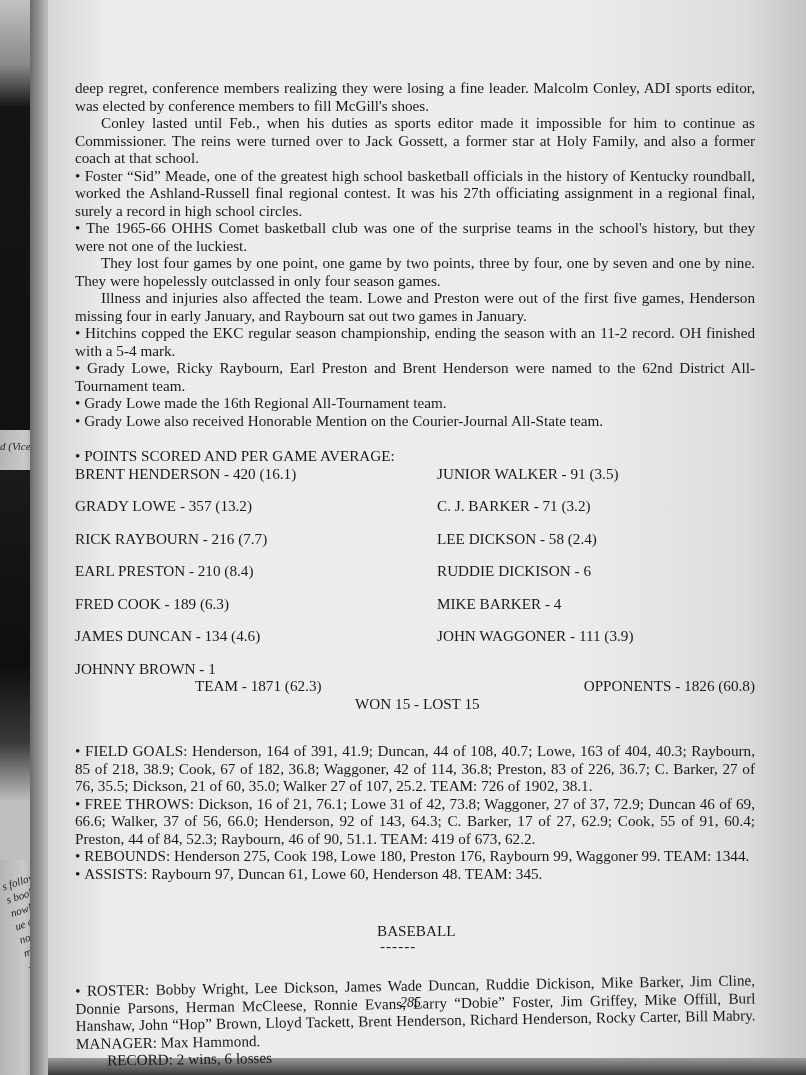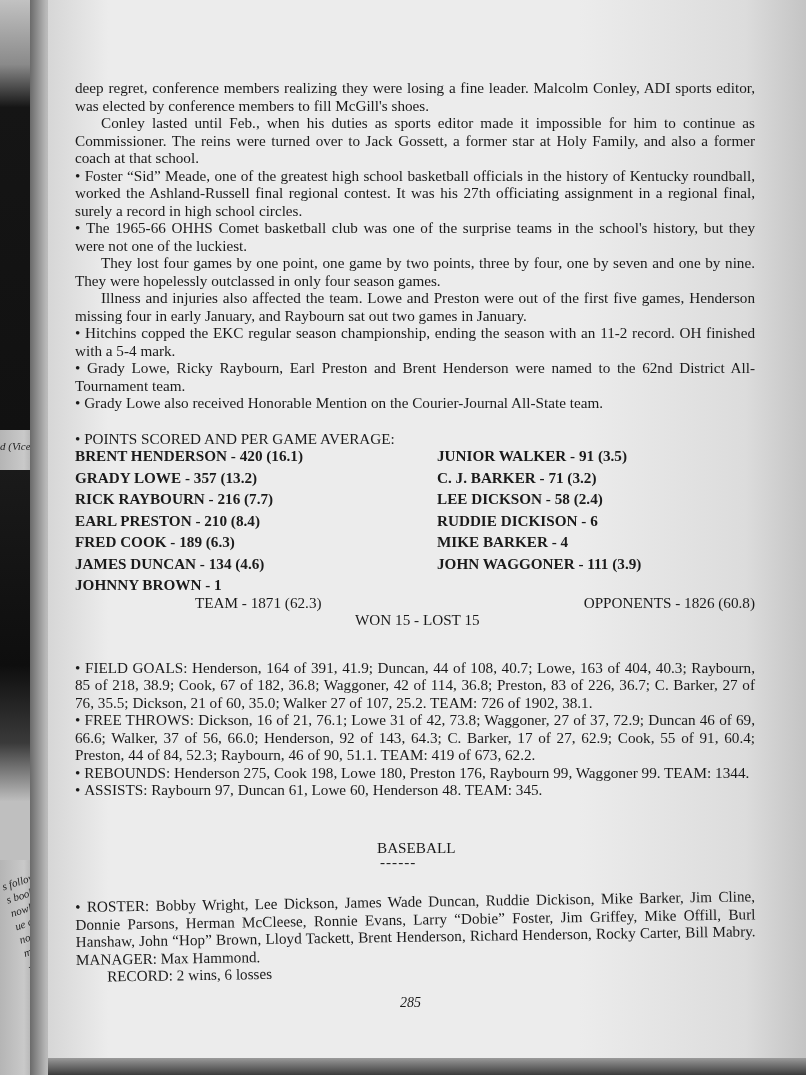--- a/index.html
+++ b/index.html
@@ -188,6 +188,7 @@
     <p class="indent">Illness and injuries also affected the team.  Lowe and Preston were out of the first five games, Henderson missing four in early January, and Raybourn sat out two games in January.</p>
     <p class="bullet">Hitchins copped the EKC regular season championship, ending the season with an 11-2 record.  OH finished with a 5-4 mark.</p>
     <p class="bullet">Grady Lowe, Ricky Raybourn, Earl Preston and Brent Henderson were named to the 62nd District All-Tournament team.</p>
+    <p class="bullet">Grady Lowe made the 16th Regional All-Tournament team.</p>
     <p class="bullet">Grady Lowe also received Honorable Mention on the Courier-Journal All-State team.</p>
 
     <p class="bullet stats-head">POINTS SCORED AND PER GAME AVERAGE:</p>

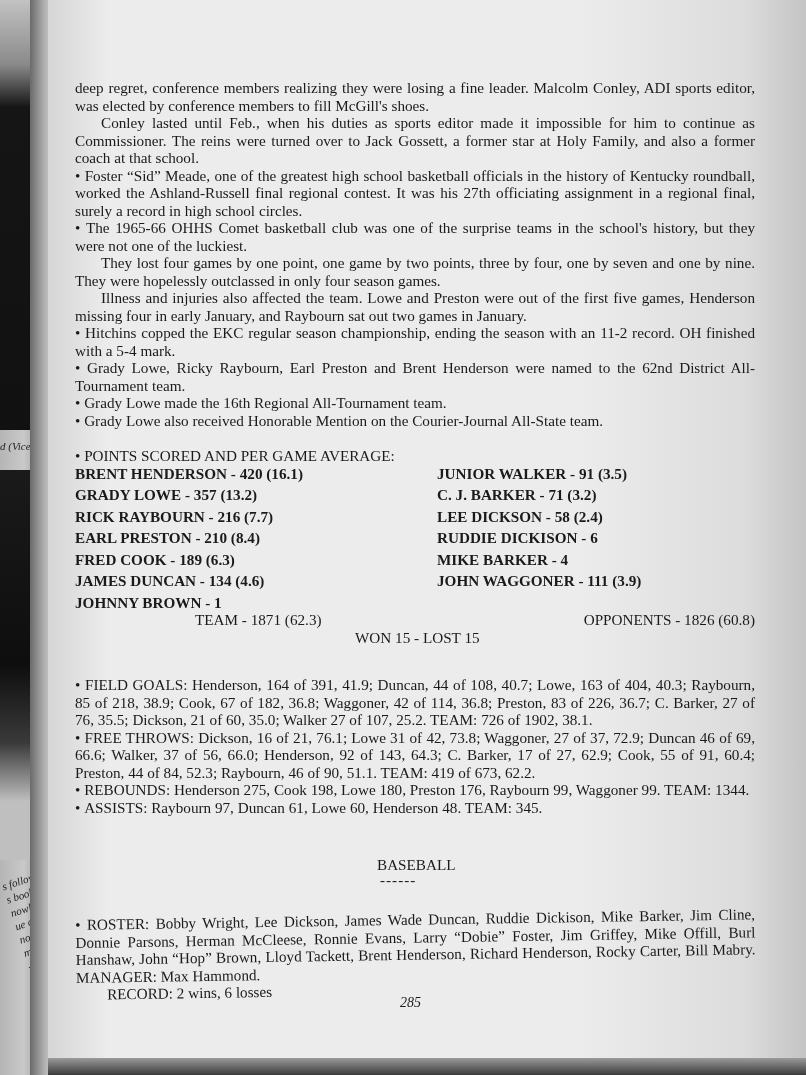--- a/index.html
+++ b/index.html
@@ -105,9 +105,8 @@
     .stats-grid {
       display: grid;
       grid-template-columns: 362px 318px;
-      row-gap: 4px;
-      text-align: left;
-      font-weight: bold;
+      row-gap: 15px;
+      text-align: left;
     }
     .stats-grid div { white-space: nowrap; }
     .totals {

